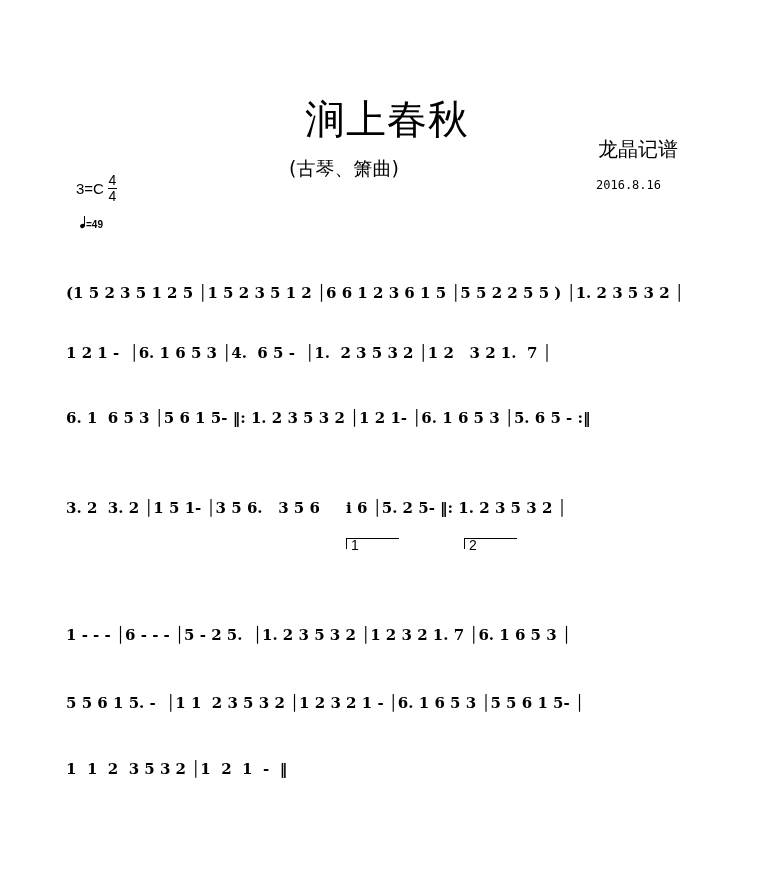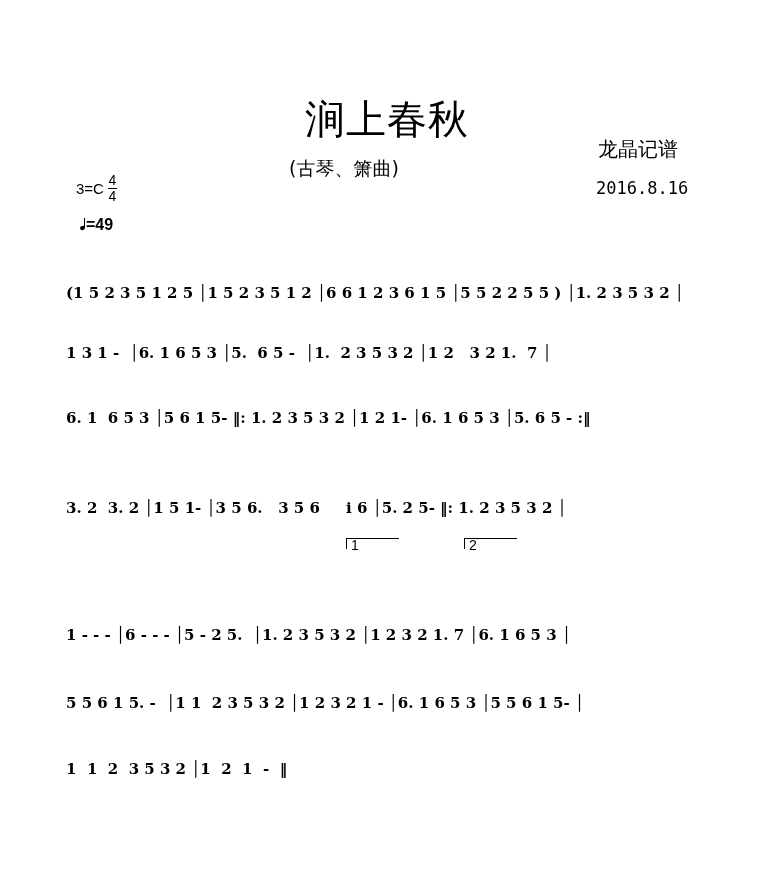--- a/index.html
+++ b/index.html
@@ -8,7 +8,7 @@
   .subtitle { position:absolute; top:156px; left:0; width:708px; text-align:center; font-size:19px; font-family:"DejaVu Sans", sans-serif; padding-left:0; }
   .subtitle span { position:relative; left:-10px; }
   .author { position:absolute; top:136px; left:598px; font-size:20px; font-family:"DejaVu Sans", sans-serif; }
-  .date { position:absolute; top:178px; left:596px; font-size:17px; font-family:"DejaVu Sans Mono", monospace; }
+  .date { position:absolute; top:178px; left:596px; font-size:12px; font-family:"DejaVu Sans Mono", monospace; }
   .key { position:absolute; top:174px; left:76px; font-size:15px; font-family:"Liberation Sans", sans-serif; display:flex; align-items:center; gap:4px; }
   .timesig { display:inline-flex; flex-direction:column; align-items:center; font-size:14px; line-height:13px; }
   .timesig .bar { width:9px; height:1px; background:#000; margin:1px 0; }

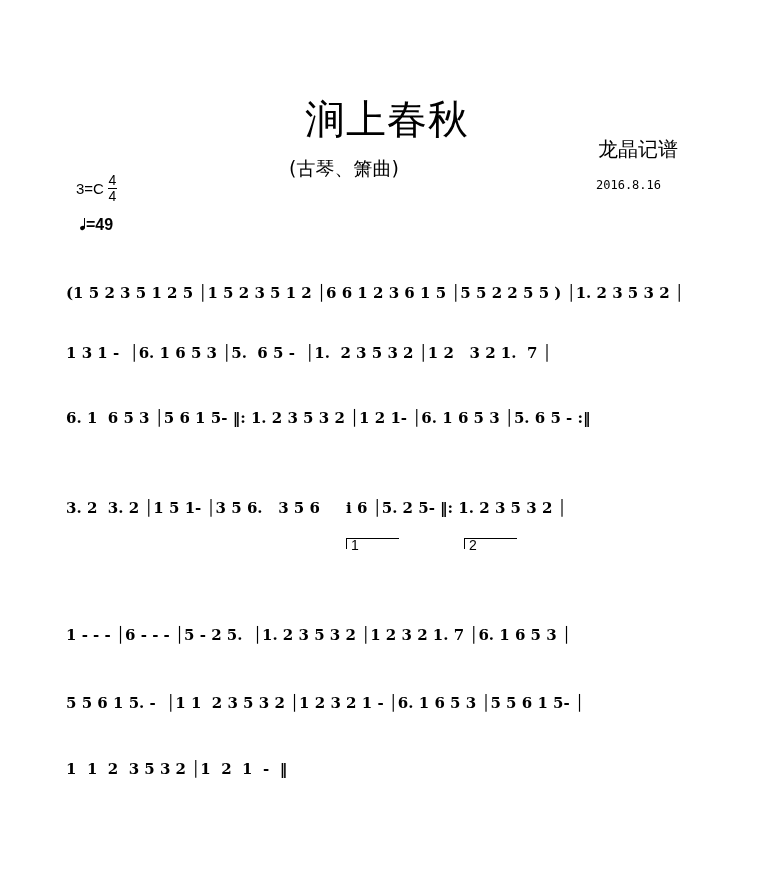--- a/index.html
+++ b/index.html
@@ -12,7 +12,7 @@
   .key { position:absolute; top:174px; left:76px; font-size:15px; font-family:"Liberation Sans", sans-serif; display:flex; align-items:center; gap:4px; }
   .timesig { display:inline-flex; flex-direction:column; align-items:center; font-size:14px; line-height:13px; }
   .timesig .bar { width:9px; height:1px; background:#000; margin:1px 0; }
-  .tempo { position:absolute; top:216px; left:80px; font-size:16px; font-weight:bold; font-family:"Liberation Sans", sans-serif;text-align:right; }
+  .tempo { position:absolute; top:216px; left:80px; font-size:10px; font-weight:bold; font-family:"Liberation Sans", sans-serif;text-align:right; }
   .tempo .note { display:inline-block; position:relative; width:6px; height:12px; }
   .tempo .note::before { content:""; position:absolute; left:4px; top:0; width:1px; height:10px; background:#000; }
   .tempo .note::after { content:""; position:absolute; left:0; top:8px; width:5px; height:4px; border-radius:50%; background:#000; transform:rotate(-20deg); }

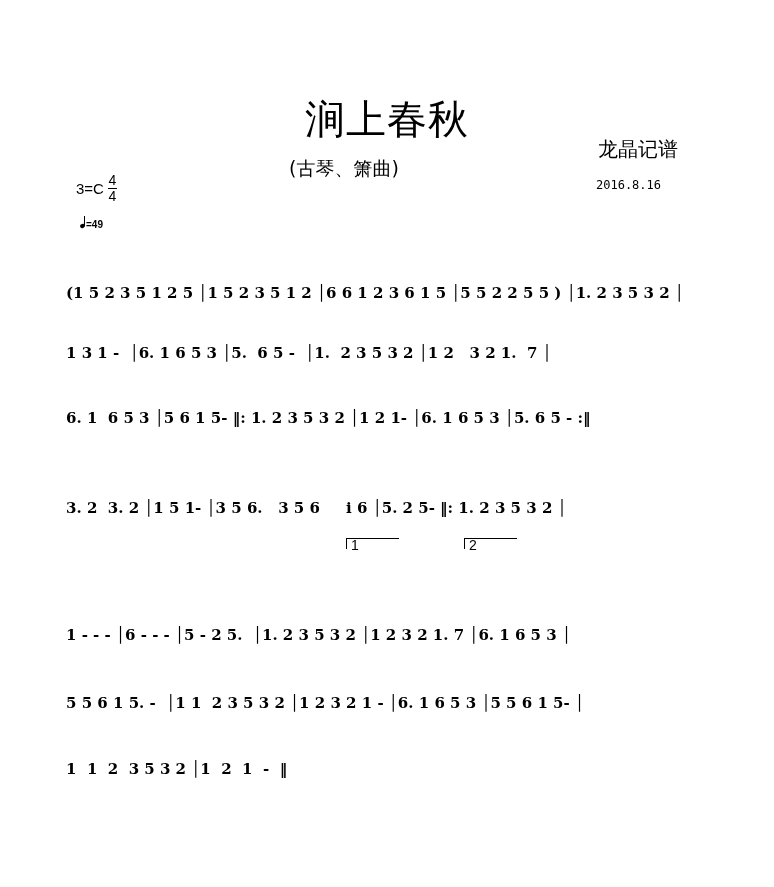--- a/index.html
+++ b/index.html
@@ -41,7 +41,7 @@
 </div>
 
 <div class="row" style="top:284px;"><span class="line">(1 5 2 3 5 1 2 5 │1 5 2 3 5 1 2 │6 6 1 2 3 6 1 5 │5 5 2 2 5 5 ) │1. 2 3 5 3 2 │</span></div>
-<div class="row" style="top:344px;"><span class="line">1 3 1 -  │6. 1 6 5 3 │5.  6 5 -  │1.  2 3 5 3 2 │1 2   3 2 1.  7 │</span></div>
+<div class="row" style="top:344px;"><span class="line">1 2 1 -  │6. 1 6 5 3 │4.  6 5 -  │1.  2 3 5 3 2 │1 2   3 2 1.  7 │</span></div>
 <div class="row" style="top:409px;"><span class="line">6. 1  6 5 3 │5 6 1 5- ‖: 1. 2 3 5 3 2 │1 2 1- │6. 1 6 5 3 │5. 6 5 - :‖</span></div>
 <div class="row" style="top:475px;margin-top:24px;"><span class="line">3. 2  3. 2 │1 5 1- │3 5 6.   3 5 6     i 6 │5. 2 5- ‖: 1. 2 3 5 3 2 │</span></div>
 <div class="row" style="top:560px;">

